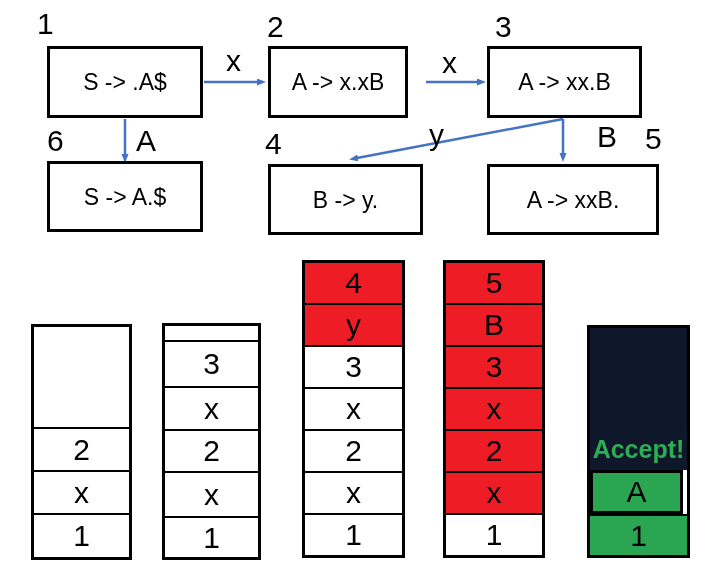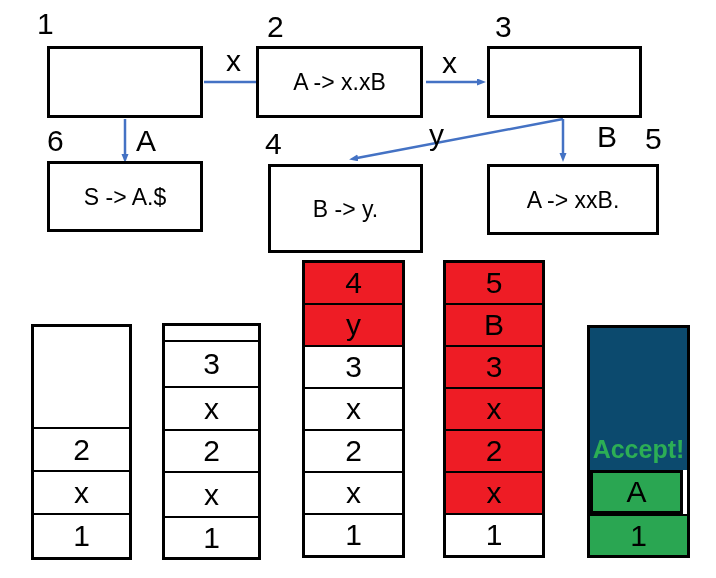--- a/index.html
+++ b/index.html
@@ -71,6 +71,7 @@
     <span class="biglabel" style="left:597px;top:122px">B</span>
 
     <div class="state" style="left:47px;top:46px;width:156px;height:72px">
+      <div>S -&gt; .A$</div>
     </div>
     <div class="state" style="left:256px;top:46px;width:167px;height:72px">
       <div>A -&gt; x.xB</div>

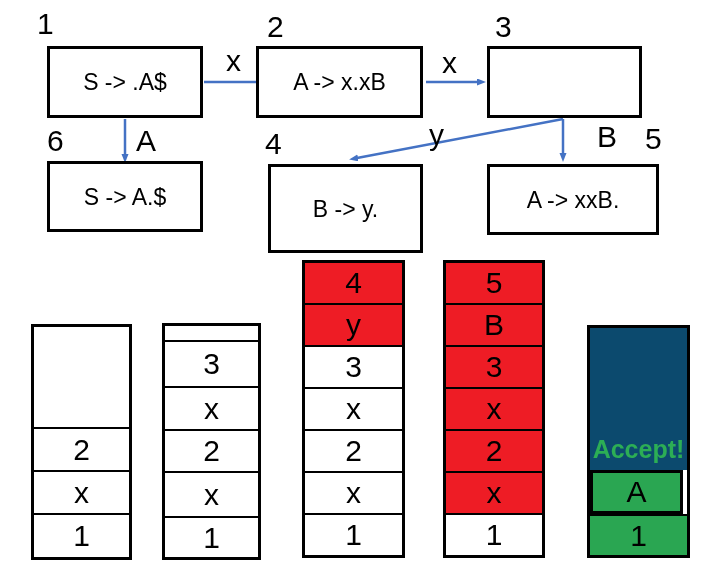--- a/index.html
+++ b/index.html
@@ -73,7 +73,7 @@
     <div class="state" style="left:47px;top:46px;width:156px;height:72px">
       <div>S -&gt; .A$</div>
     </div>
-    <div class="state" style="left:256px;top:46px;width:167px;height:72px">
+    <div class="state" style="left:268px;top:46px;width:140px;height:72px">
       <div>A -&gt; x.xB</div>
     </div>
     <div class="state" style="left:487px;top:46px;width:155px;height:72px">

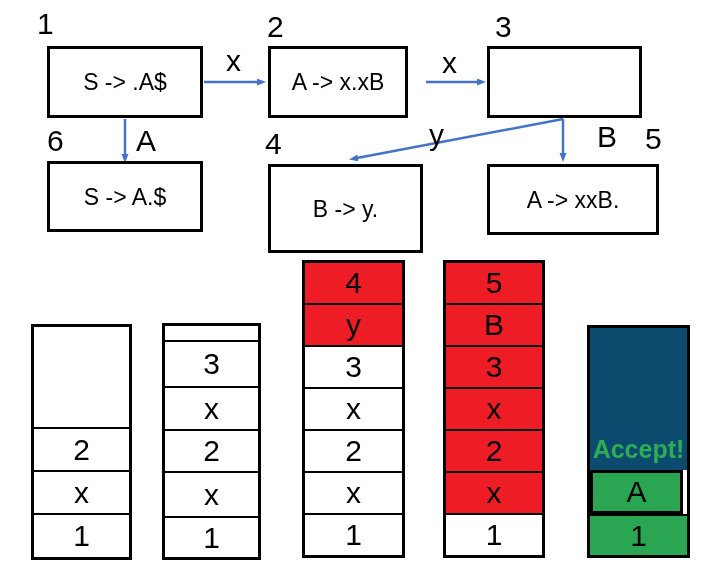--- a/index.html
+++ b/index.html
@@ -77,6 +77,7 @@
       <div>A -&gt; x.xB</div>
     </div>
     <div class="state" style="left:487px;top:46px;width:155px;height:72px">
+      <div>A -&gt; xx.B</div>
     </div>
     <div class="state" style="left:268px;top:164px;width:155px;height:89px">
       <div>B -&gt; y.</div>

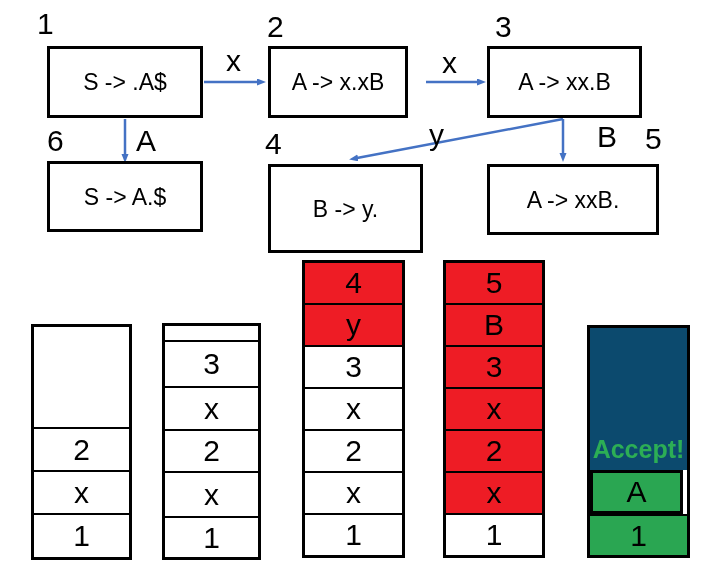--- a/index.html
+++ b/index.html
@@ -79,7 +79,7 @@
     <div class="state" style="left:487px;top:46px;width:155px;height:72px">
       <div>A -&gt; xx.B</div>
     </div>
-    <div class="state" style="left:268px;top:164px;width:155px;height:89px">
+    <div class="state" style="left:268px;top:164px;width:155px;height:71px">
       <div>B -&gt; y.</div>
     </div>
     <div class="state" style="left:487px;top:164px;width:172px;height:71px">

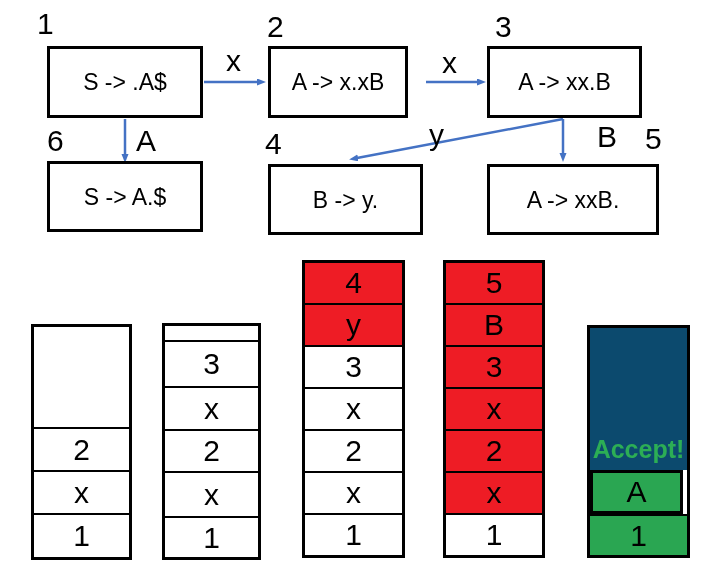--- a/index.html
+++ b/index.html
@@ -32,7 +32,7 @@
   .cell.eq{flex:1 1 0;}
   .accept-area{
     box-sizing:border-box;display:flex;align-items:flex-end;justify-content:center;
-    padding-bottom:8px;flex:1 1 auto;background:#0c4a6e;
+    padding-bottom:8px;flex:1 1 auto;background:#0f172a;
   }
   .accept-text{font-size:25px;font-weight:bold;line-height:1;}
   .cell.heavy{border:3px solid #000;margin-right:4px;}

